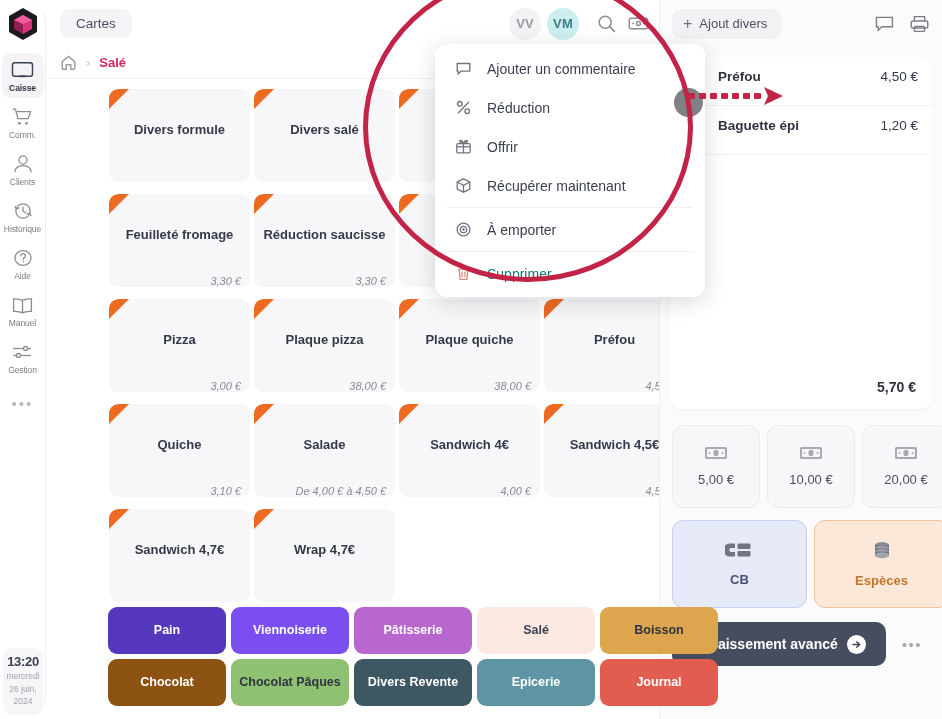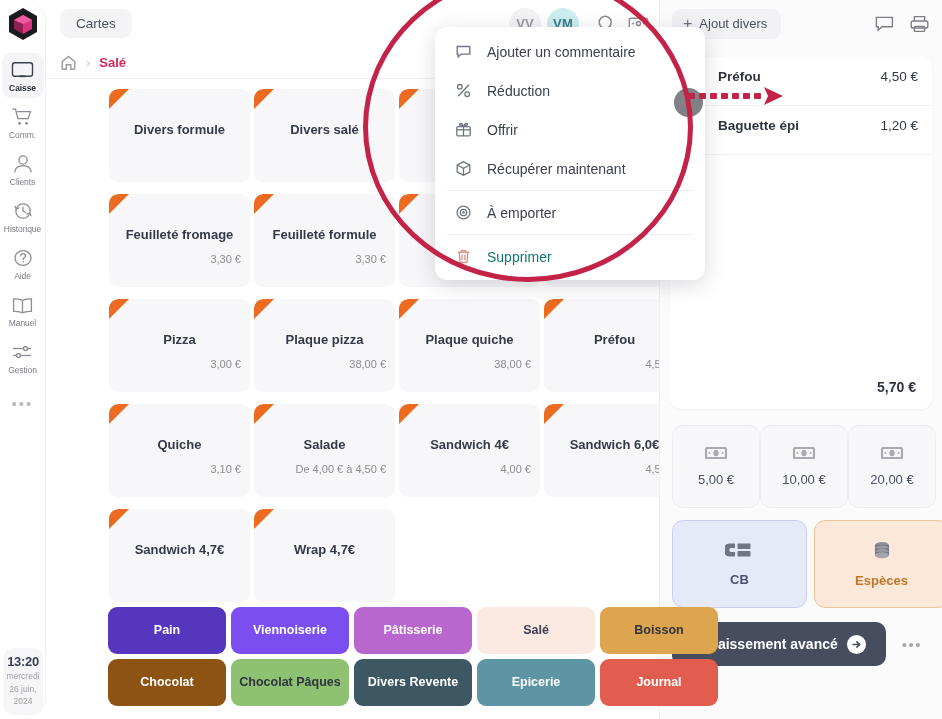--- a/index.html
+++ b/index.html
@@ -181,7 +181,7 @@
 
   
   .ctxmenu {
-    position:absolute; left: 389px; top: 27px; width: 270px;
+    position:absolute; left: 389px; top: 44px; width: 270px;
     background:#ffffff; border-radius: 12px;
     box-shadow: 0 5px 22px rgba(25,25,45,.16);
     padding: 5px 0 4px 0; z-index: 40;

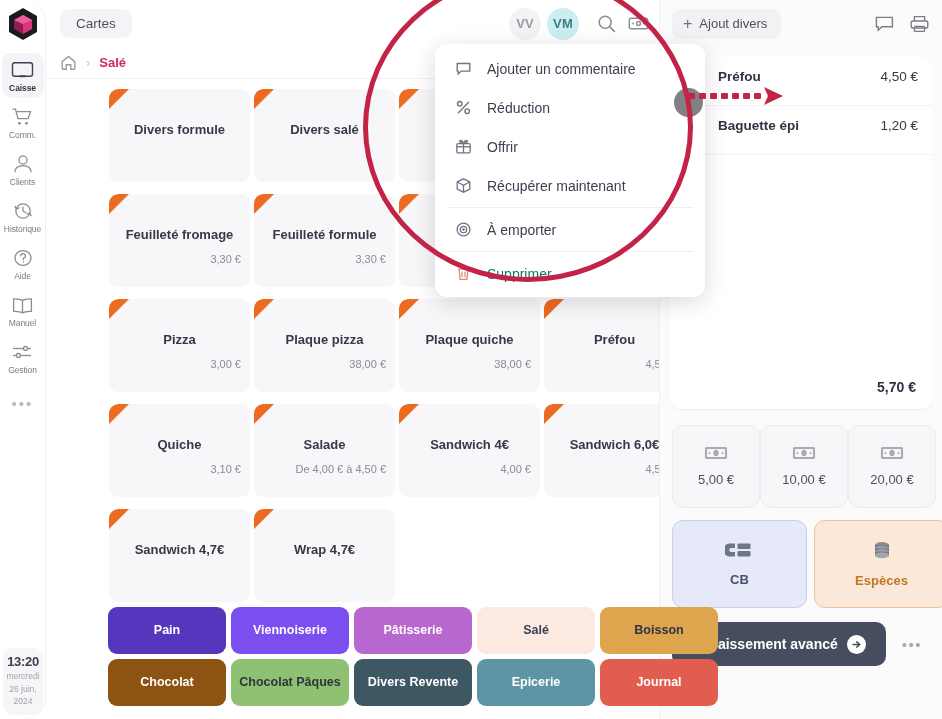--- a/index.html
+++ b/index.html
@@ -378,7 +378,7 @@
         </div>
         <div class="pcard">
           <span class="corner"></span>
-          <span class="pname">Feuilleté formule</span>
+          <span class="pname">Réduction saucisse</span>
           <span class="pprice">3,30 €</span>
         </div>
         <div class="pcard">

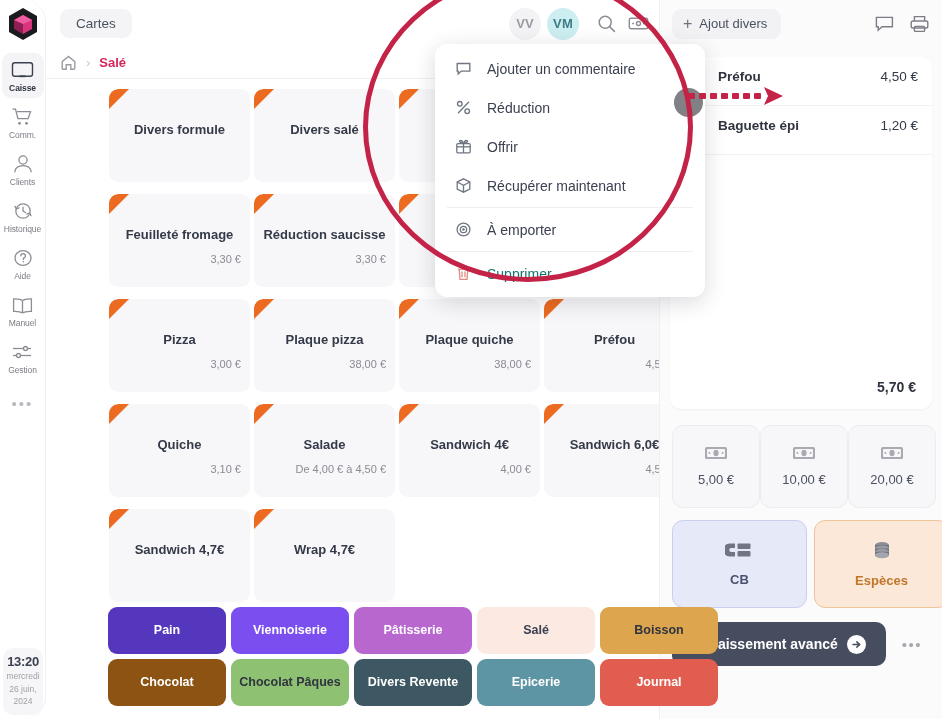--- a/index.html
+++ b/index.html
@@ -96,8 +96,8 @@
     font-size: 13px; color:#343a48; font-weight: bold; text-align:center; line-height:1.25;
   }
   .pprice {
-    position:absolute; right: 9px; bottom: 22px;
-    font-size: 11px; color:#8a8a93;
+    position:absolute; right: 9px; bottom: 0;
+    font-size: 11px; color:#8a8a93;font-style:italic;
   }
 
   .catbar { padding: 4px 0 8px 0; }

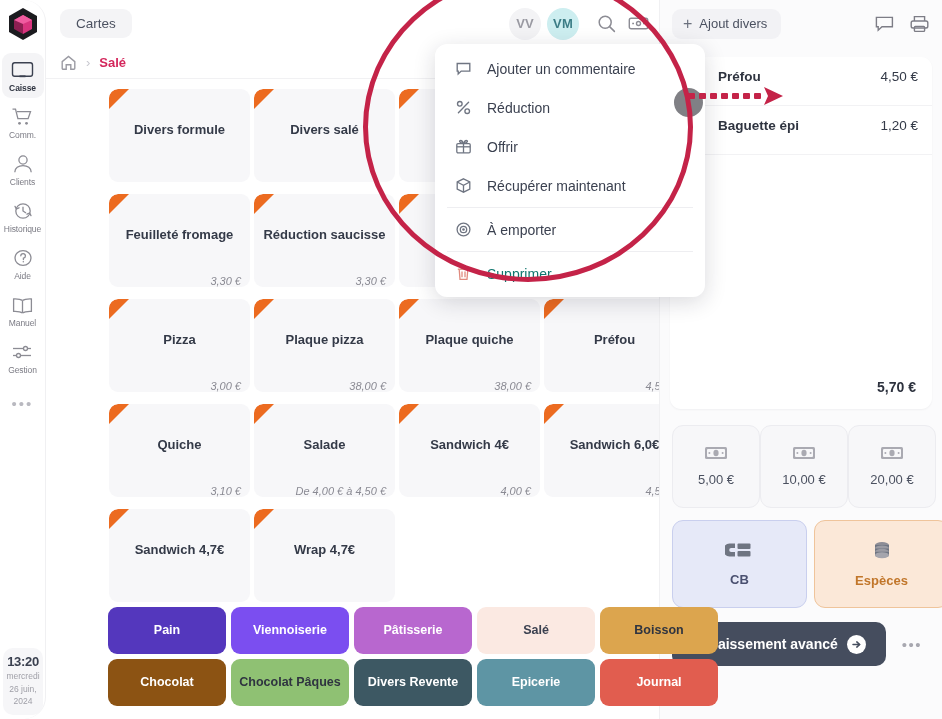--- a/index.html
+++ b/index.html
@@ -430,7 +430,7 @@
         </div>
         <div class="pcard">
           <span class="corner"></span>
-          <span class="pname">Sandwich 6,0€</span>
+          <span class="pname">Sandwich 4,5€</span>
           <span class="pprice">4,50 €</span>
         </div>
 

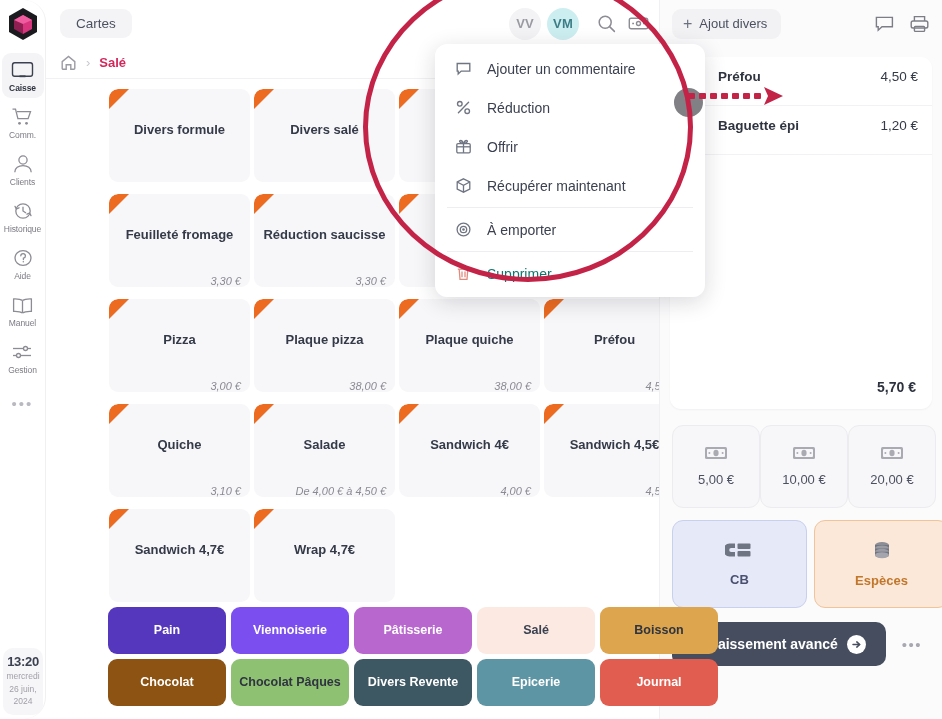--- a/index.html
+++ b/index.html
@@ -148,7 +148,7 @@
     font-size: 14px; font-weight: bold; color:#2d323e;
   }
 
-  .quickcash { display:grid; grid-template-columns: repeat(3, 88px); padding: 16px 10px 0 12px; }
+  .quickcash { display:grid; grid-template-columns: repeat(3, 88px); gap: 7px; padding: 16px 10px 0 12px; }
   .qc {
     height: 83px; background:#f7f7f9; border:1px solid #ececf0; border-radius: 11px;
     display:flex; flex-direction:column; align-items:center; justify-content:center; gap:8px;

